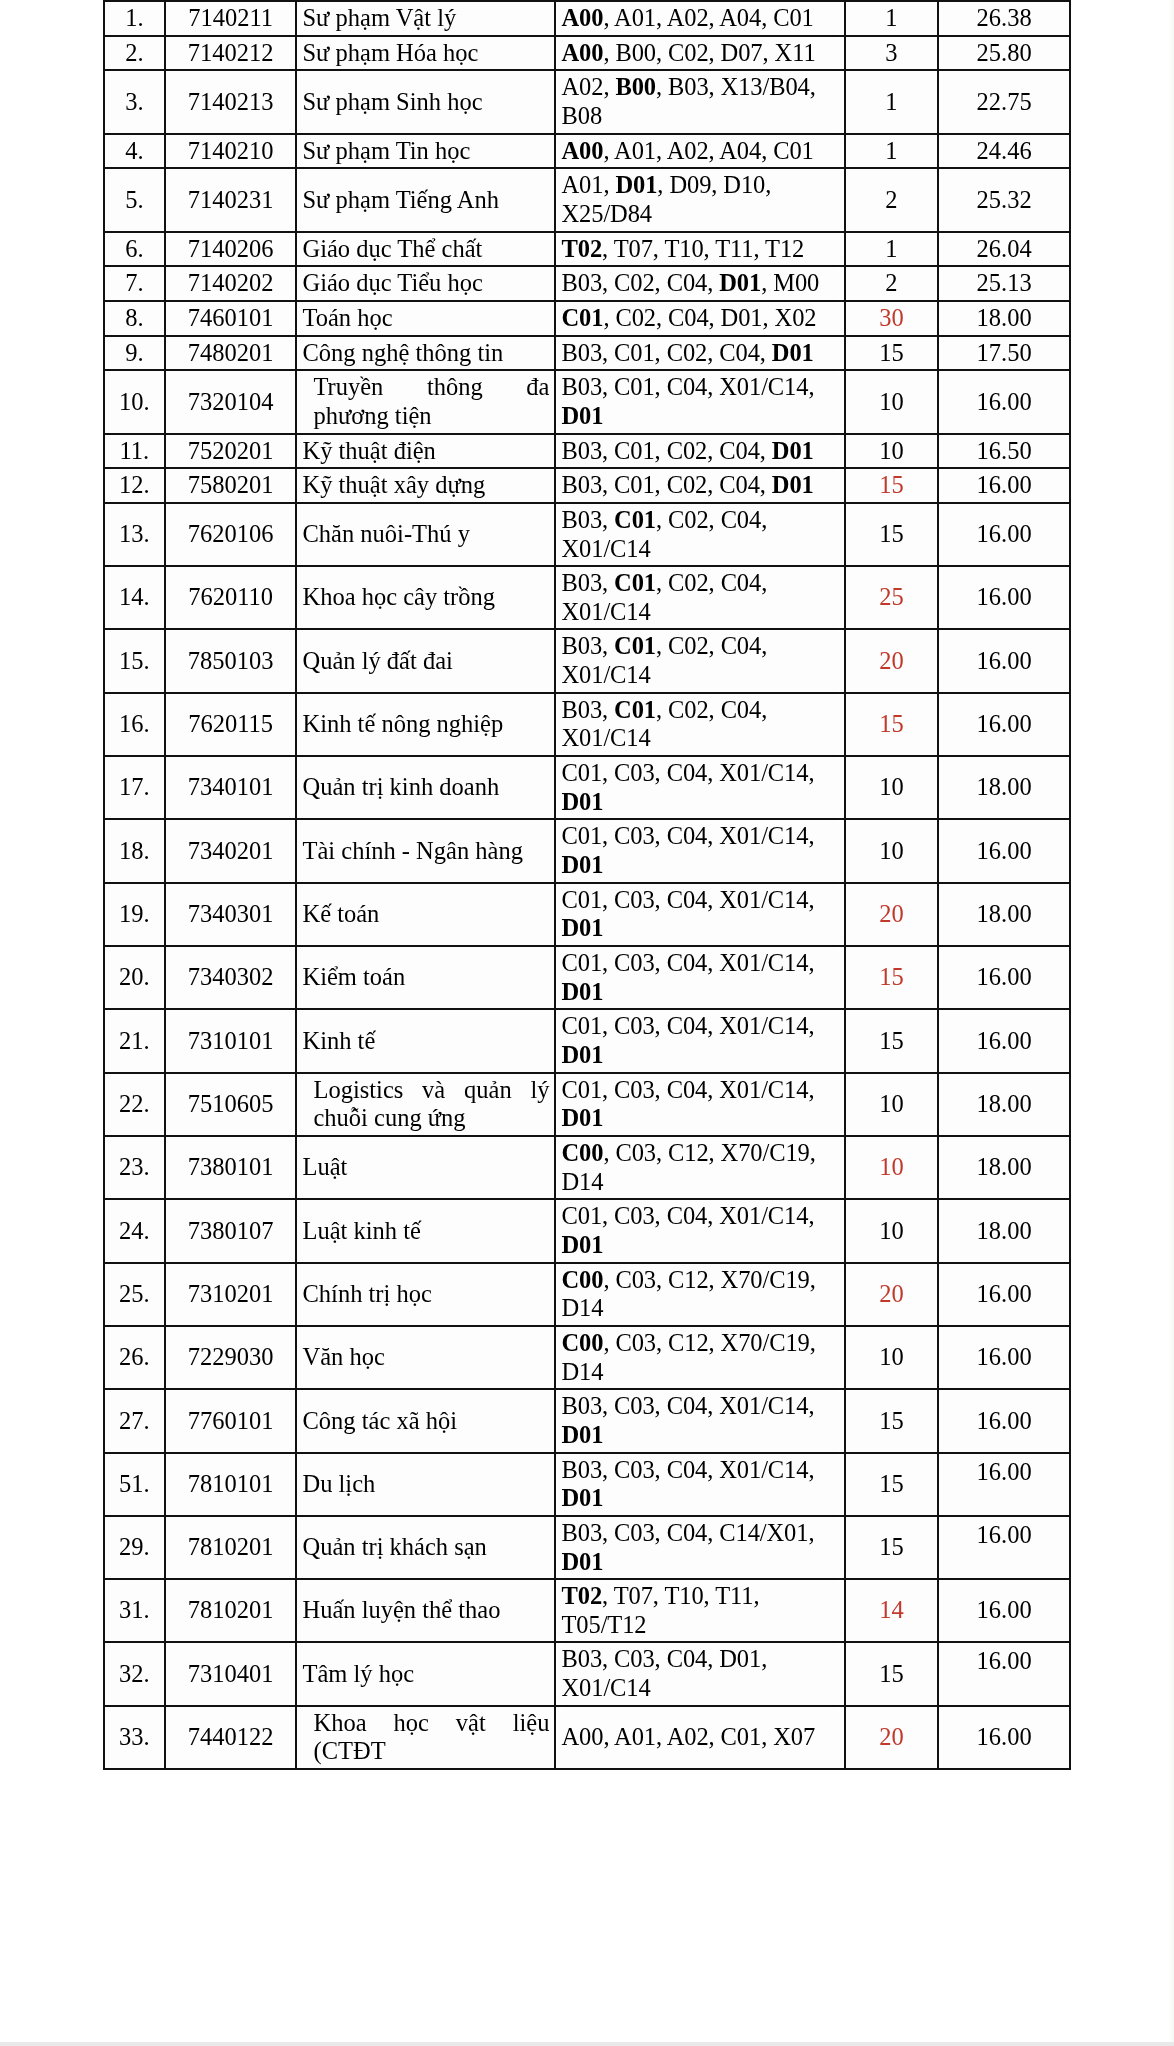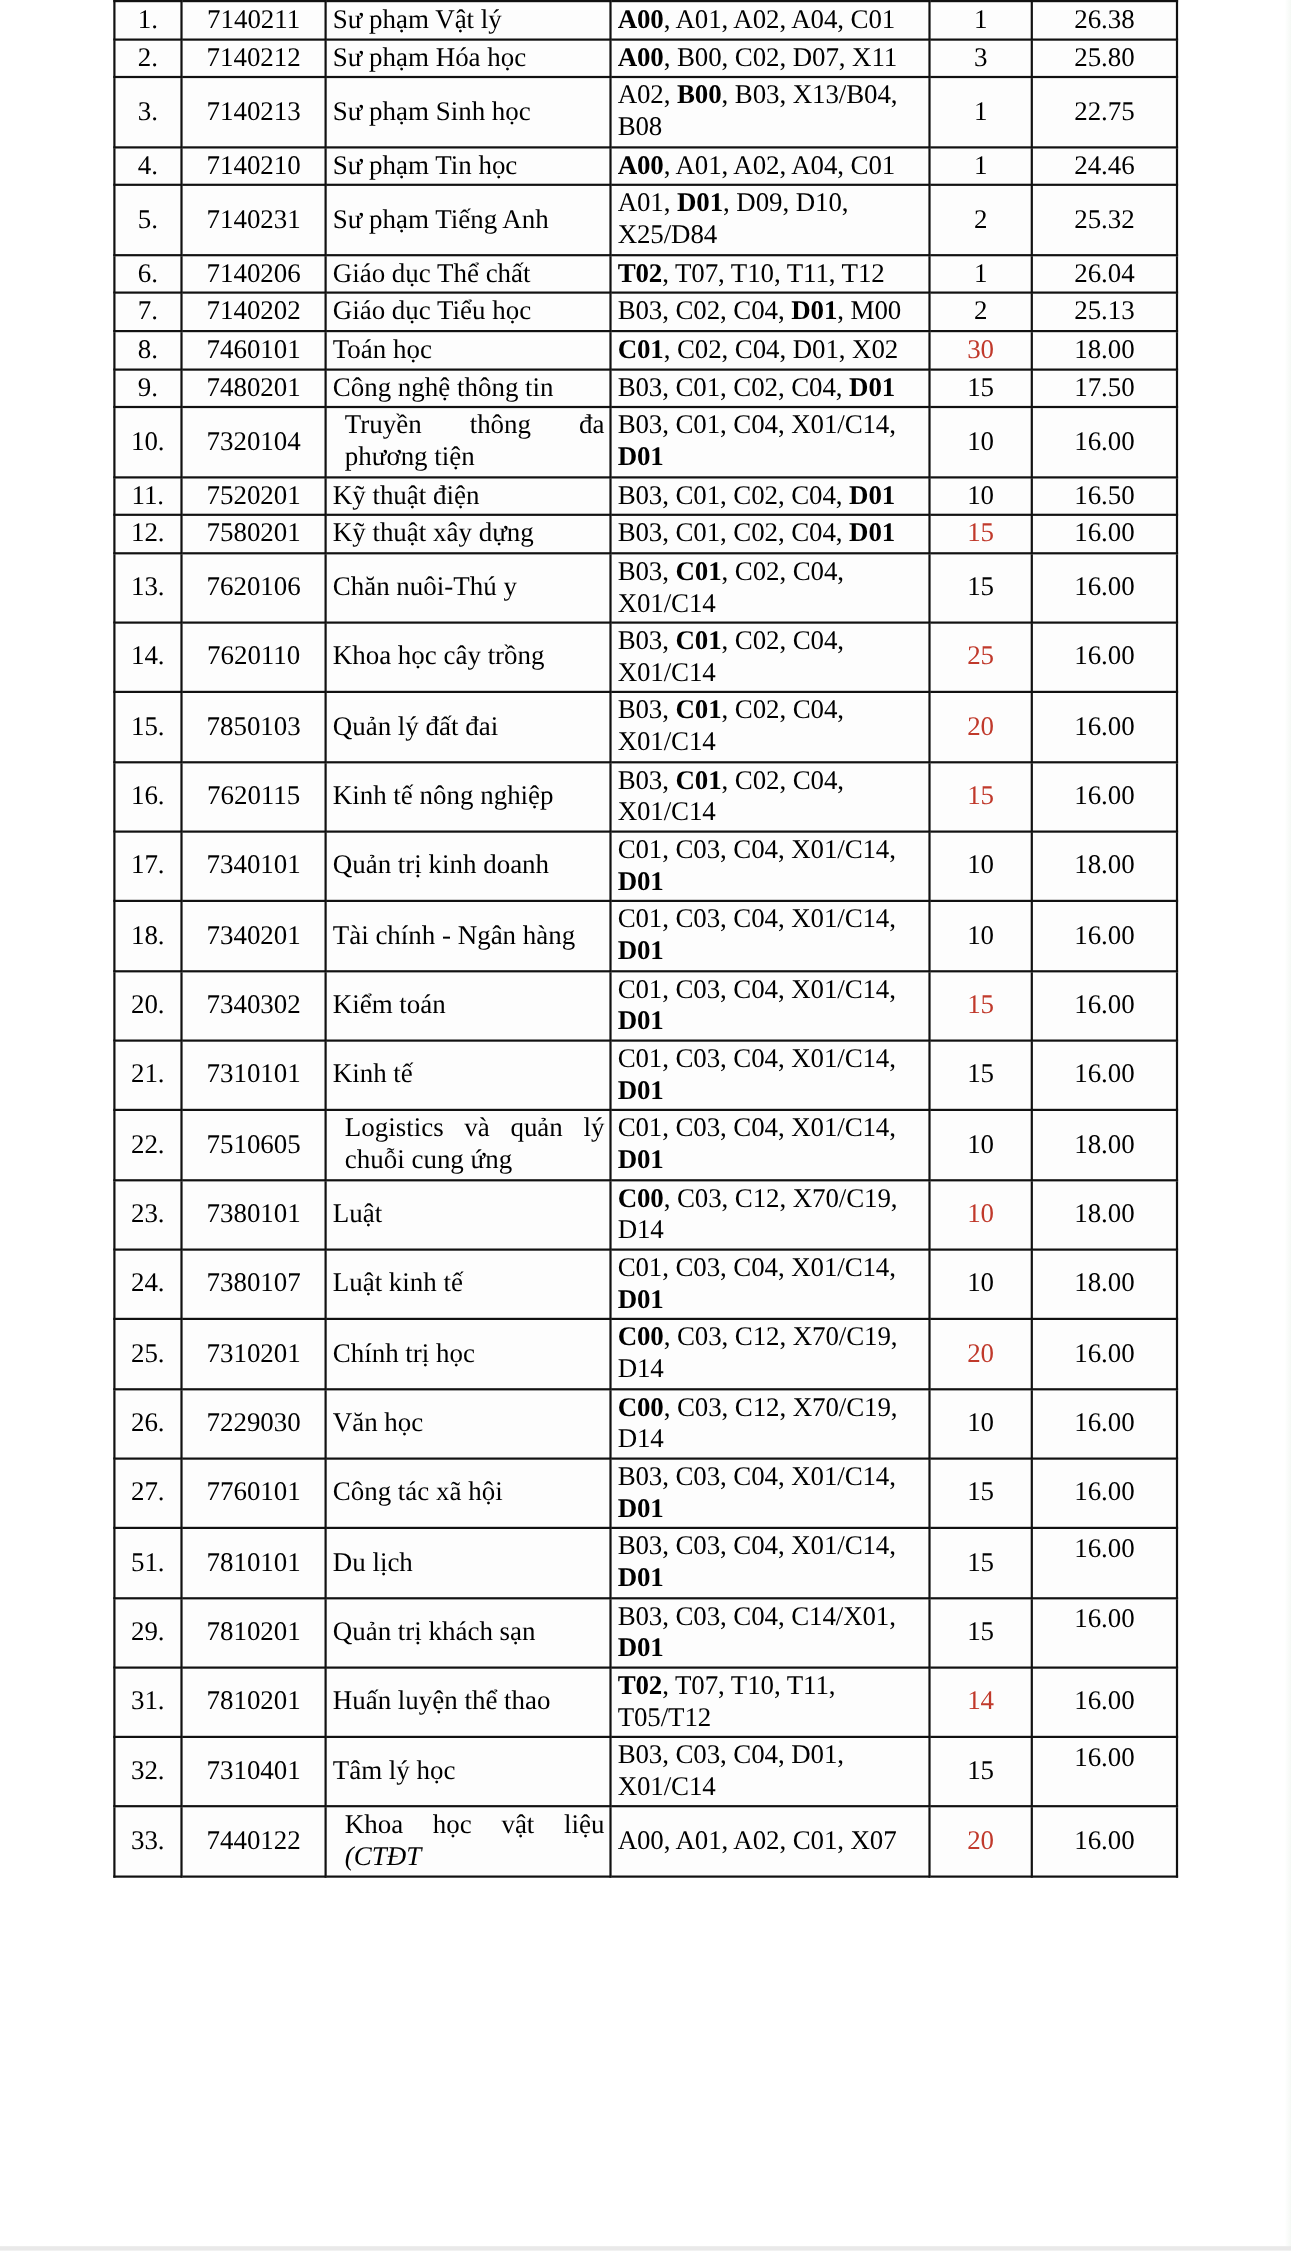--- a/index.html
+++ b/index.html
@@ -276,6 +276,14 @@
             <td class="score">16.00</td>
           </tr>
           <tr>
+            <td class="idx">19.</td>
+            <td class="code">7340301</td>
+            <td class="name">Kế toán</td>
+            <td class="comb"><span>C01, C03, C04, X01/C14, </span><span class="b">D01</span></td>
+            <td class="quota q-red">20</td>
+            <td class="score">18.00</td>
+          </tr>
+          <tr>
             <td class="idx">20.</td>
             <td class="code">7340302</td>
             <td class="name">Kiểm toán</td>

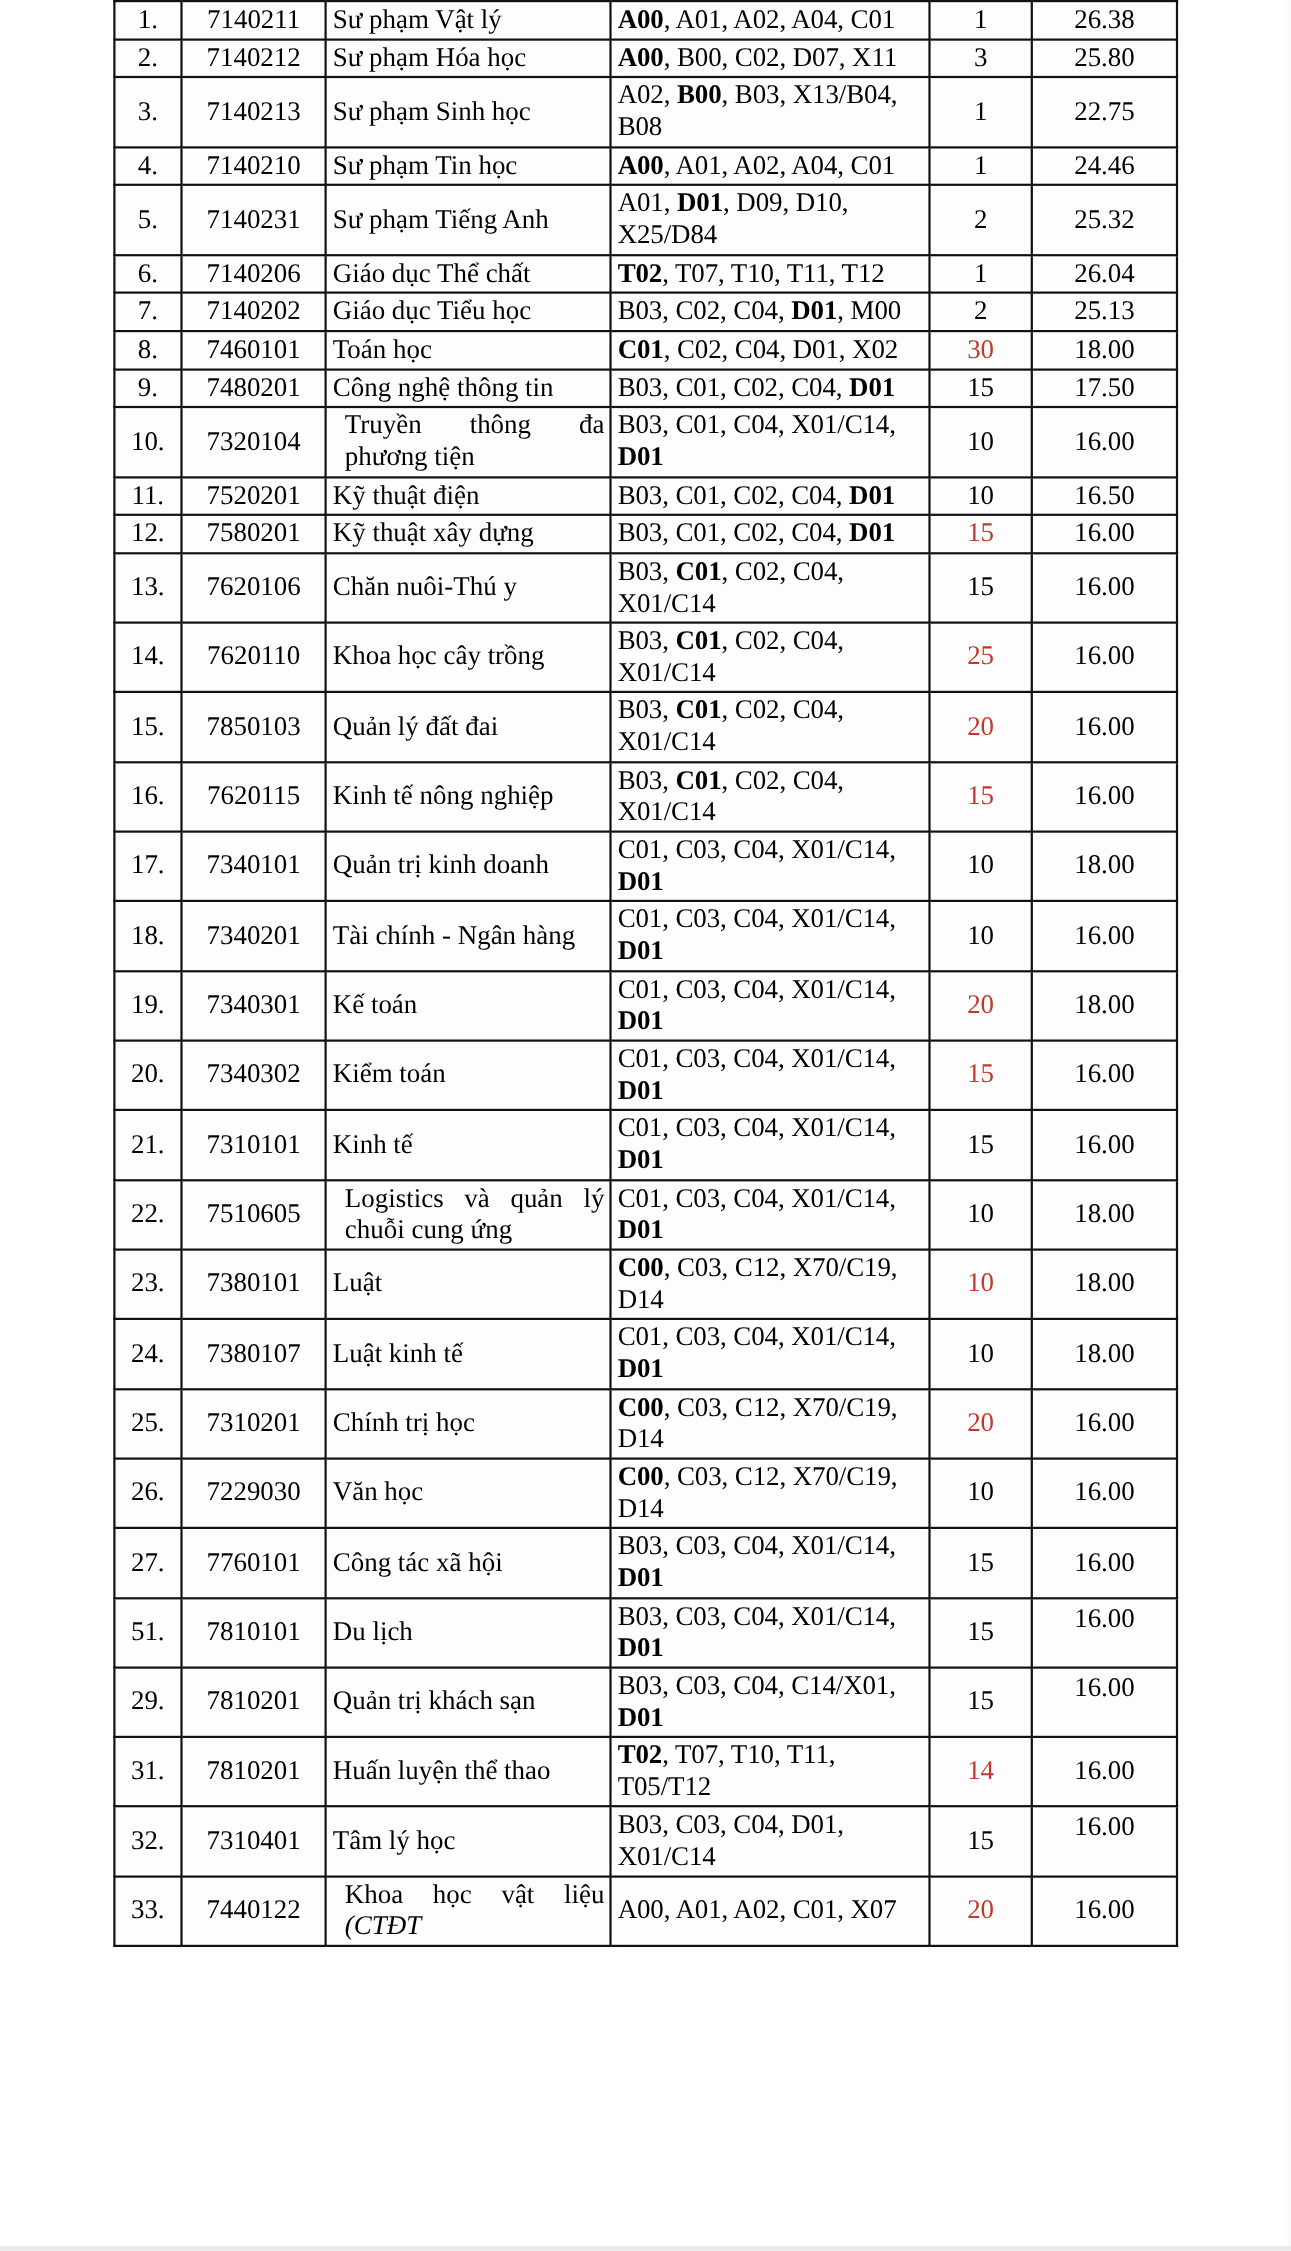--- a/index.html
+++ b/index.html
@@ -95,7 +95,7 @@
 
   .q-red { color: #c0392b; }
   .b { font-weight: bold; }
-  .it { font-style: italic; }
+  .it { }
 
   
   #right-edge {

